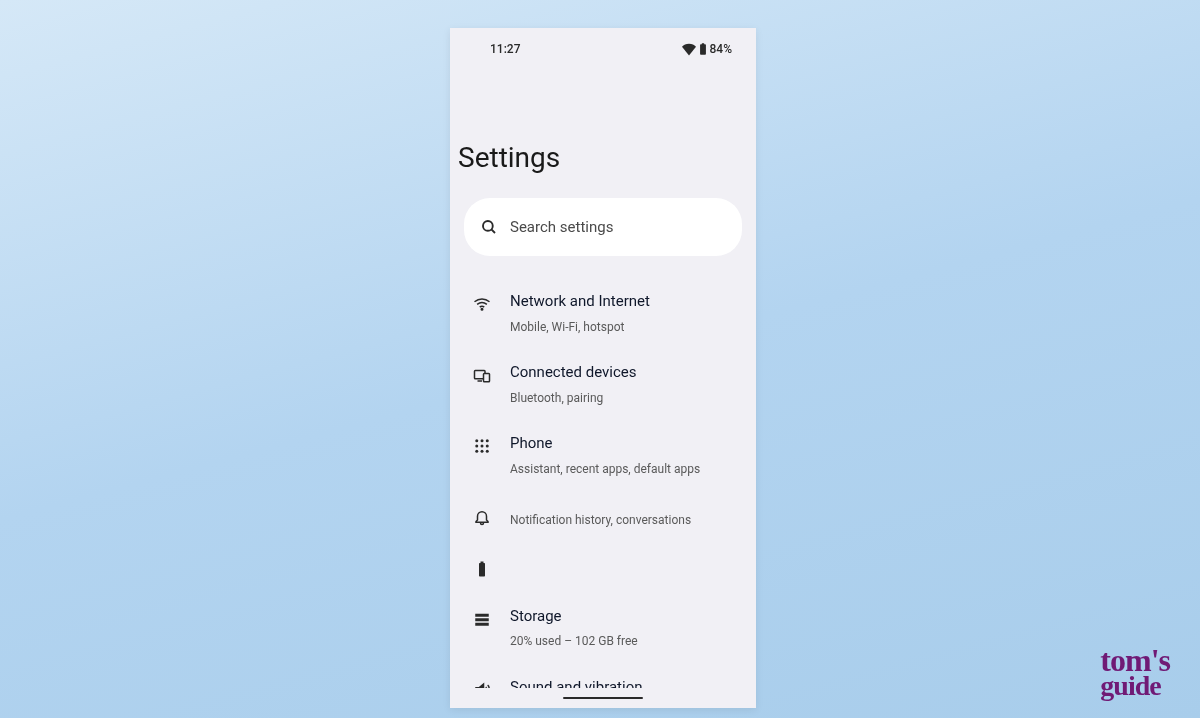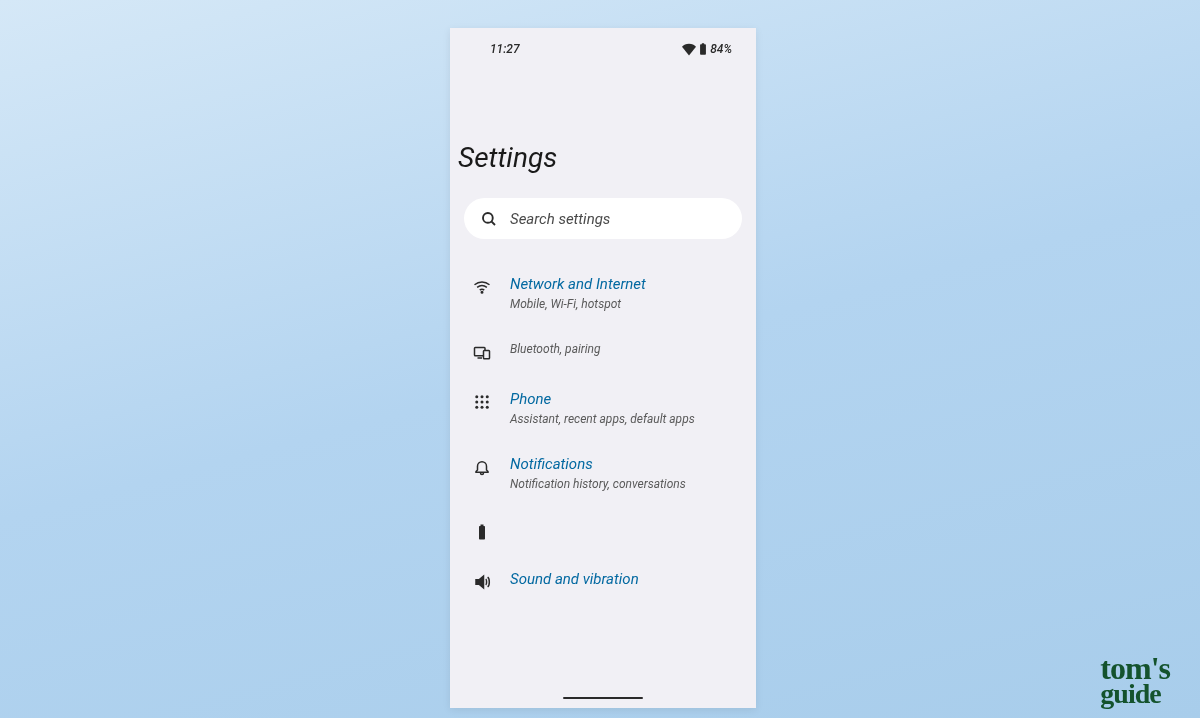--- a/index.html
+++ b/index.html
@@ -21,7 +21,6 @@
       box-shadow: 0 2px 8px rgba(0,0,0,0.08);
       display: flex;
       flex-direction: column;
-      font-style: italic;
     }
     .status-bar {
       display: flex;

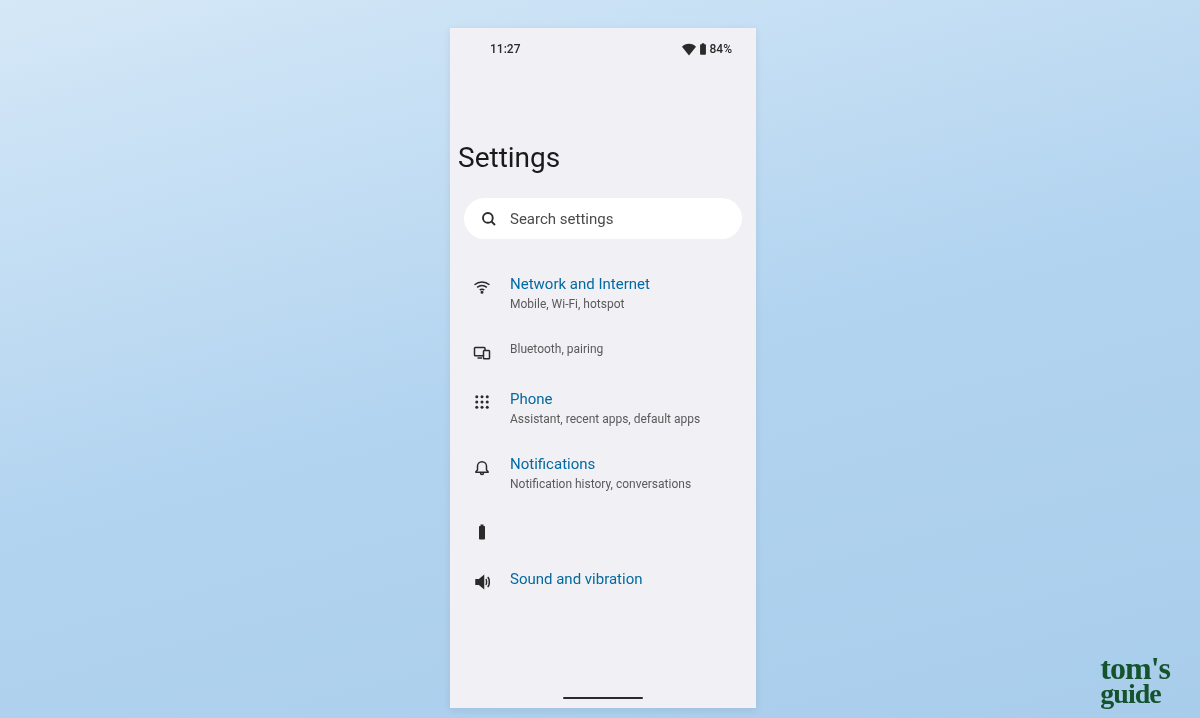--- a/index.html
+++ b/index.html
@@ -43,7 +43,7 @@
       margin: 0 14px 18px 14px;
       background: #fff;
       border-radius: 26px;
-      height: 41px;
+      height: 58px;
       display: flex;
       align-items: center;
       padding: 0 16px;

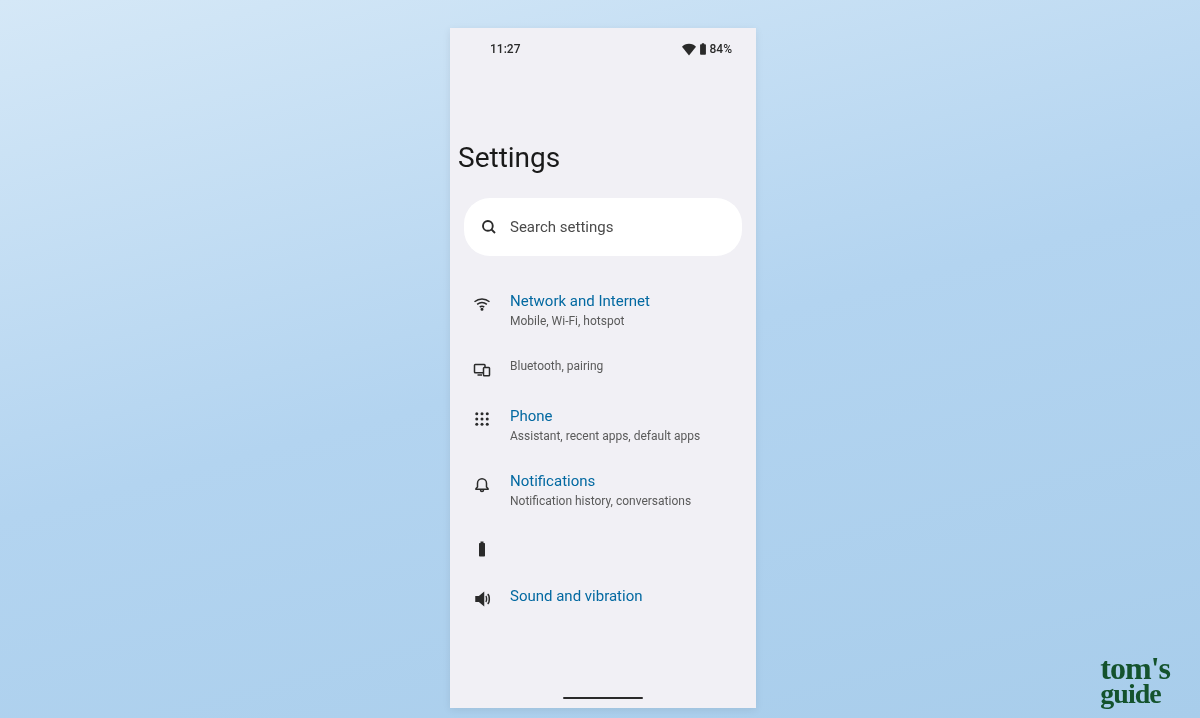--- a/index.html
+++ b/index.html
@@ -61,7 +61,7 @@
     .item-icon { width: 20px; height: 20px; flex-shrink: 0; margin-top: 2px; display: flex; align-items: center; justify-content: center; }
     .item-icon svg { width: 18px; height: 18px; }
     .item-text { flex: 1; }
-    .item-title { font-size: 15px; color: #0369a1; line-height: 1.3; }
+    .item-title { font-size: 15px; color: #0f172a; line-height: 1.3; }
     .item-subtitle { font-size: 12px; color: #5a5a5a; margin-top: 2px; line-height: 1.3; }
     .nav-bar {
       height: 20px;

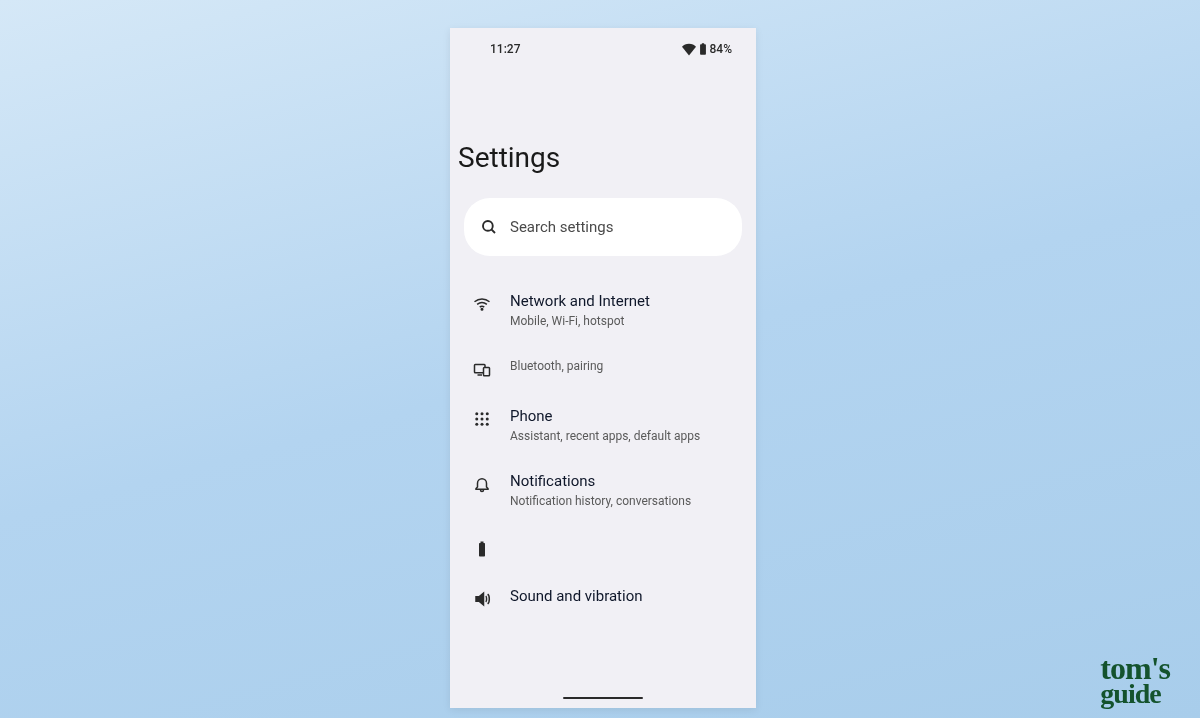--- a/index.html
+++ b/index.html
@@ -62,7 +62,7 @@
     .item-icon svg { width: 18px; height: 18px; }
     .item-text { flex: 1; }
     .item-title { font-size: 15px; color: #0f172a; line-height: 1.3; }
-    .item-subtitle { font-size: 12px; color: #5a5a5a; margin-top: 2px; line-height: 1.3; }
+    .item-subtitle { font-size: 12px; color: #5a5a5a; margin-top: 8px; line-height: 1.3; }
     .nav-bar {
       height: 20px;
       display: flex;

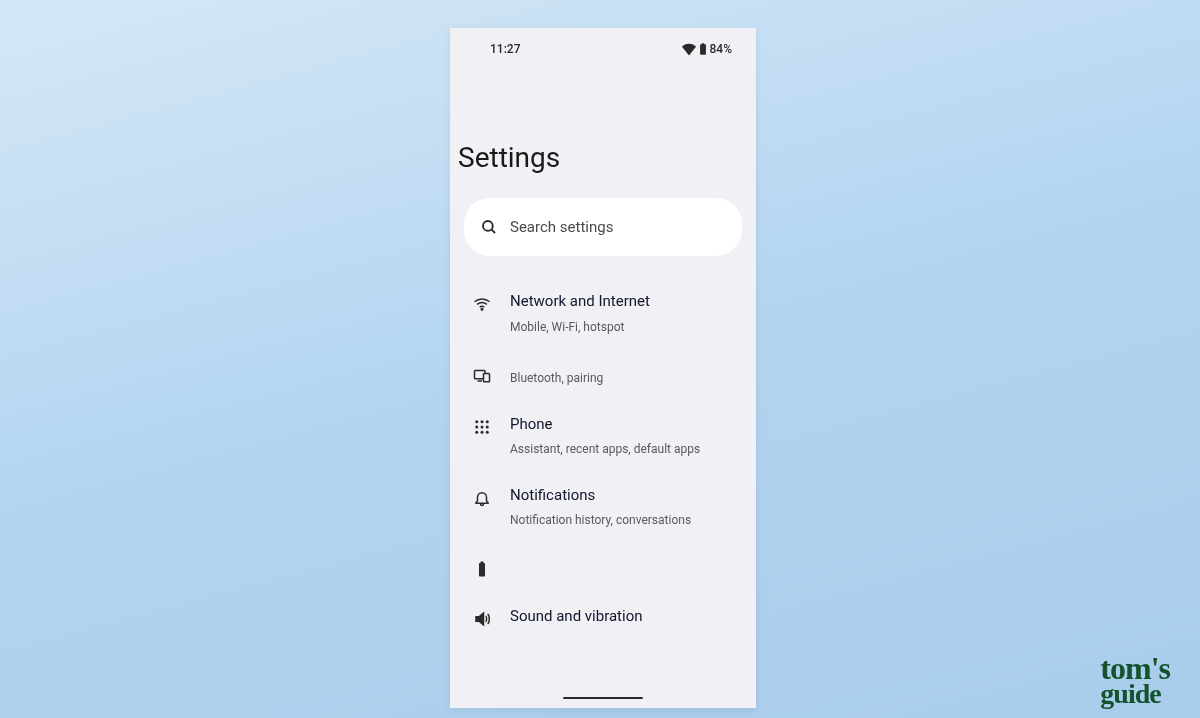--- a/index.html
+++ b/index.html
@@ -137,6 +137,7 @@
           </svg>
       </div>
       <div class="item-text">
+        <div class="item-title">Connected devices</div>
         <div class="item-subtitle">Bluetooth, pairing</div>
       </div>
     </div>

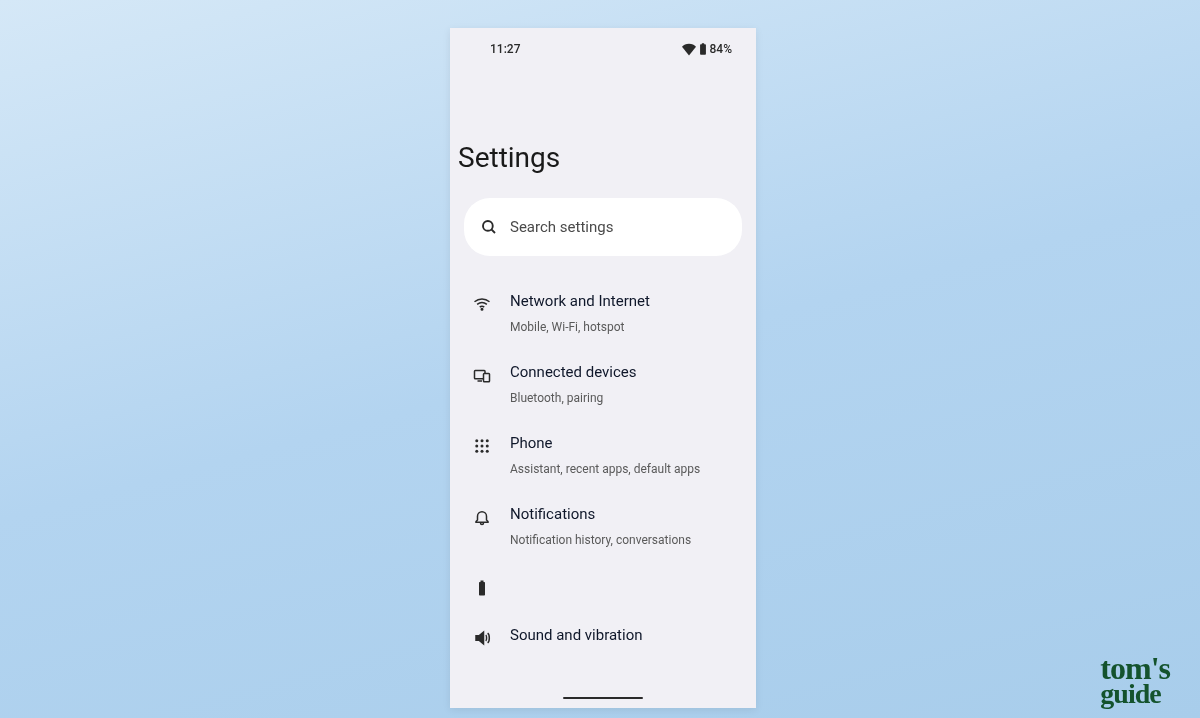--- a/index.html
+++ b/index.html
@@ -170,7 +170,6 @@
           </svg>
       </div>
       <div class="item-text">
-        <div class="item-title">Notifications</div>
         <div class="item-subtitle">Notification history, conversations</div>
       </div>
     </div>

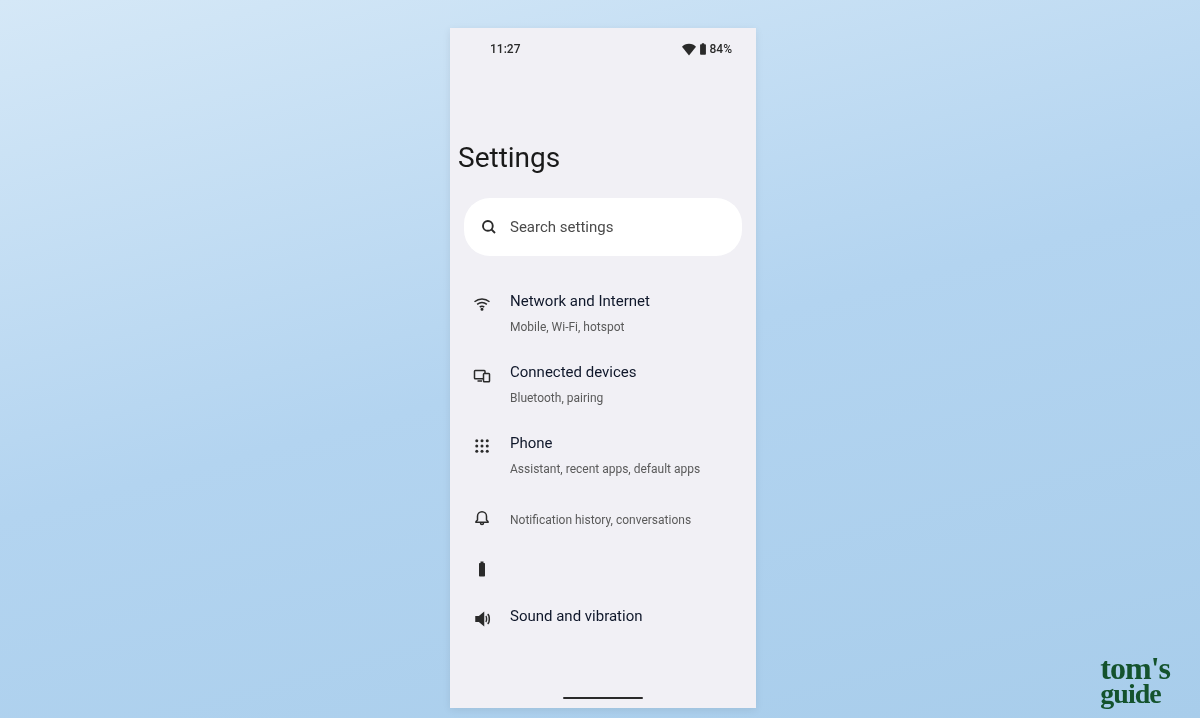--- a/index.html
+++ b/index.html
@@ -182,6 +182,19 @@
       </div>
     </div>
 
+    <div class="settings-item">
+      <div class="item-icon">
+        <svg viewBox="0 0 24 24" fill="#2a2a2a">
+            <rect x="3" y="5" width="18" height="4"></rect>
+            <rect x="3" y="11" width="18" height="4"></rect>
+            <rect x="3" y="17" width="18" height="4"></rect>
+          </svg>
+      </div>
+      <div class="item-text">
+        <div class="item-title">Storage</div>
+        <div class="item-subtitle">20% used – 102 GB free</div>
+      </div>
+    </div>
 
     <div class="settings-item">
       <div class="item-icon">

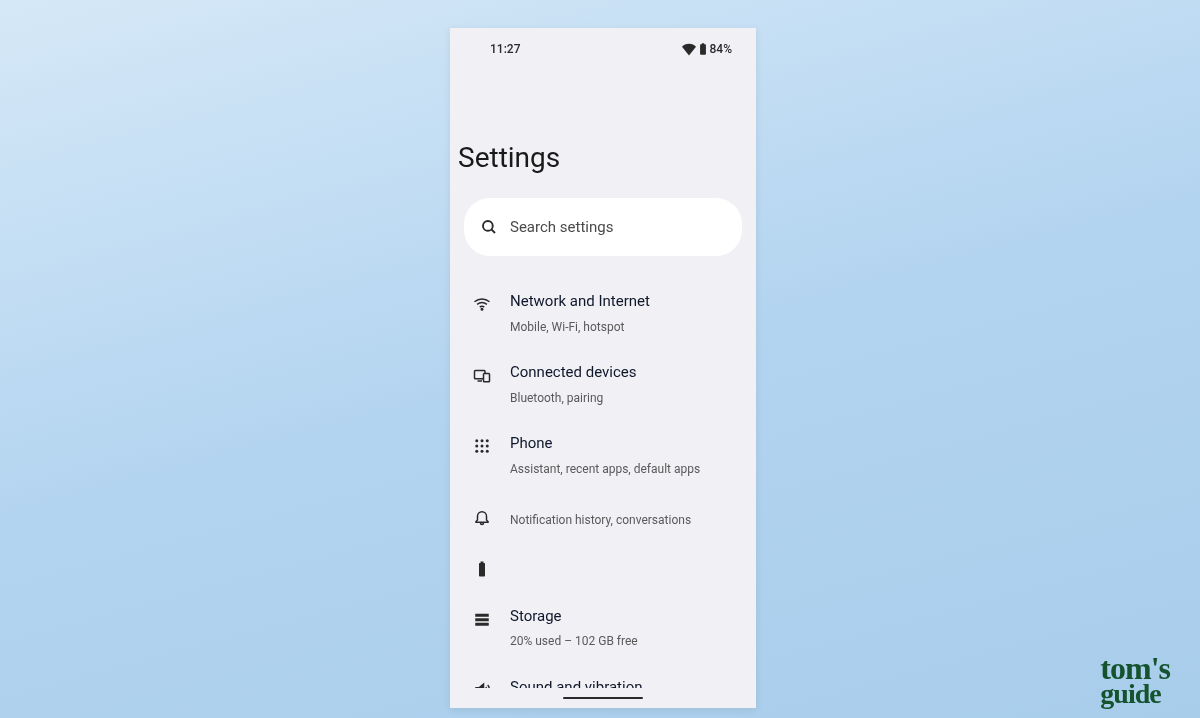--- a/index.html
+++ b/index.html
@@ -73,10 +73,10 @@
     .watermark {
       position: absolute;
       right: 30px;
-      bottom: 12px;
+      bottom: 20px;
       font-family: Georgia, serif;
       font-weight: 700;
-      color: #14532d;
+      color: #701a75;
       line-height: 0.85;
       text-align: left;
     }

